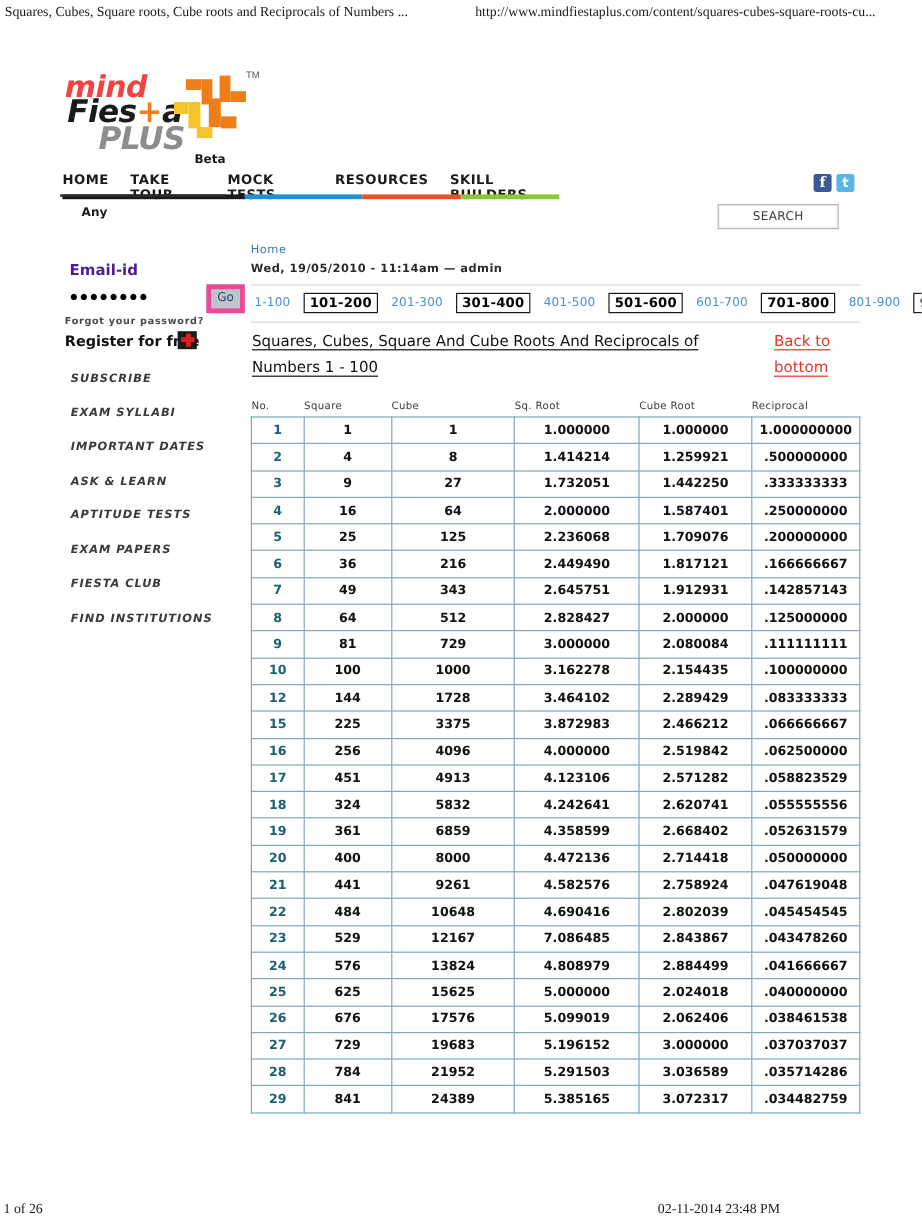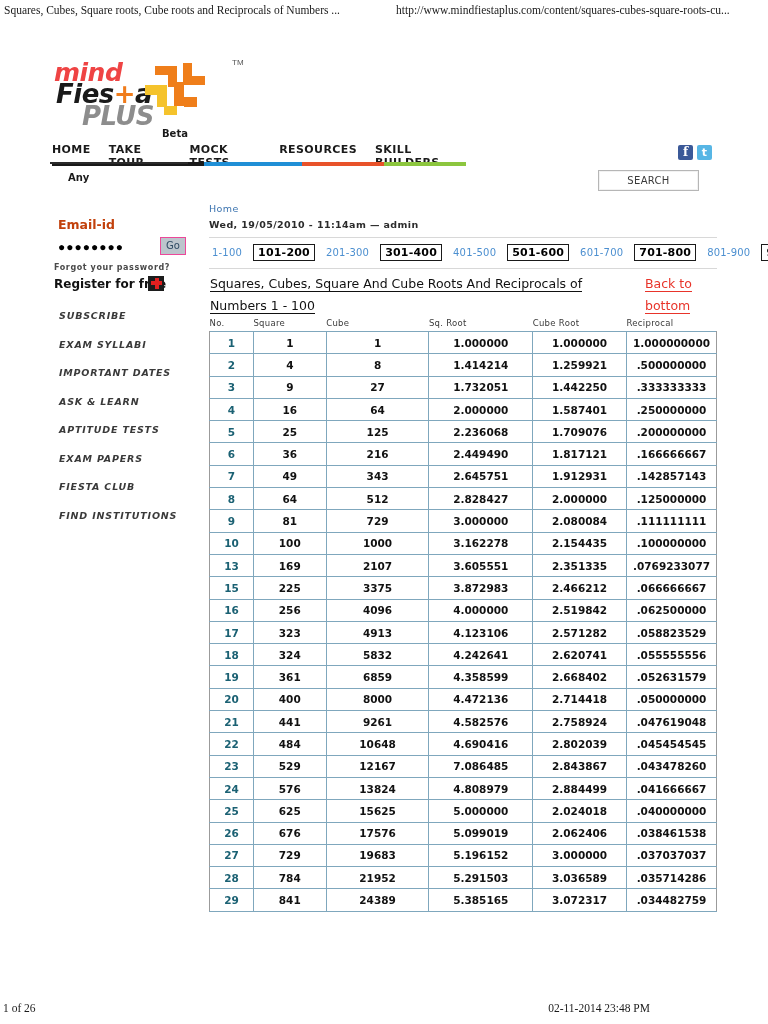--- a/index.html
+++ b/index.html
@@ -111,7 +111,7 @@
   }
   .logo-tm {
     position: absolute;
-    left: 180px; top: 2px;
+    left: 153px; top: 2px;
     font-size: 8px;
     color: #555;
   }

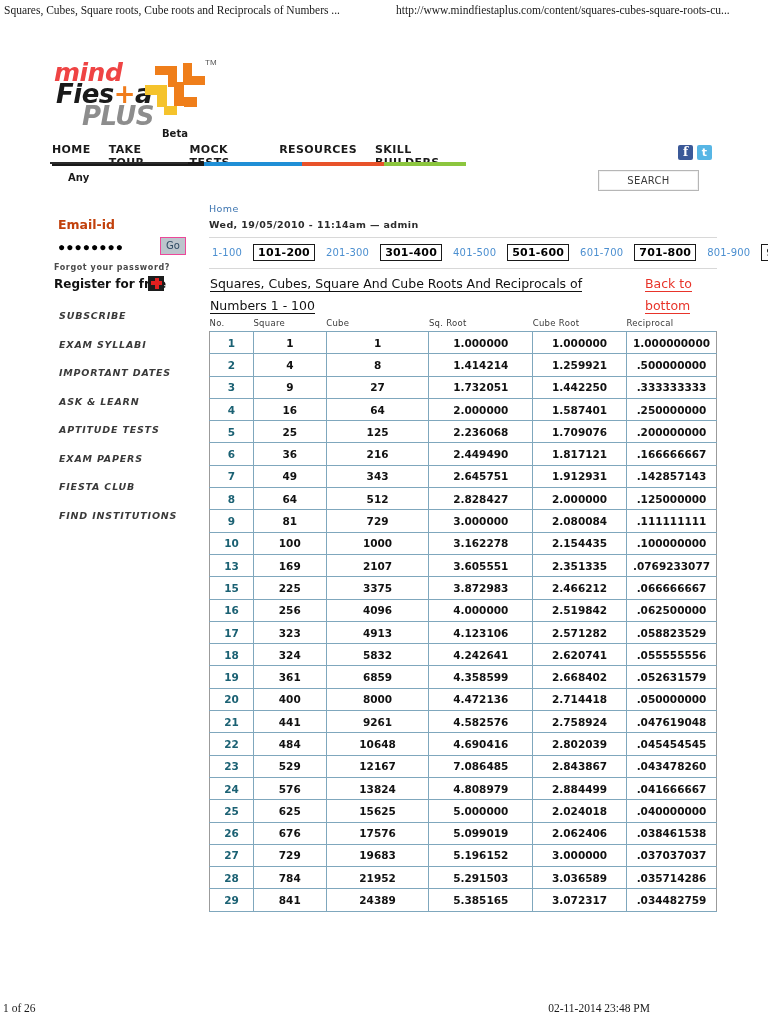--- a/index.html
+++ b/index.html
@@ -199,7 +199,7 @@
     font-family: "DejaVu Sans", sans-serif;
     font-size: 12.5px;
     font-weight: bold;
-    color: #c2410c;
+    color: #4c1d95;
   }
   .pwd-dots {
     position: absolute;

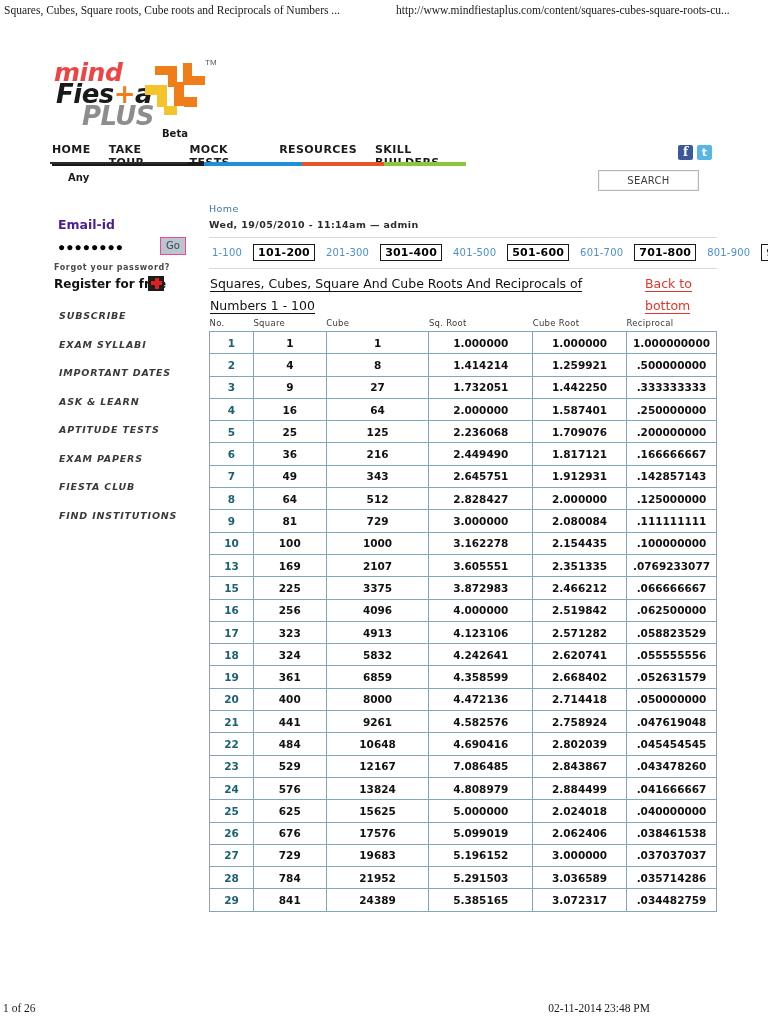--- a/index.html
+++ b/index.html
@@ -211,10 +211,10 @@
   }
   .go-btn {
     position: absolute;
-    left: 160px; top: 197px;
+    left: 172px; top: 197px;
     width: 24px; height: 16px;
     background: #bcc5cc;
-    border: 1px solid #ec4899;
+    border: 4px solid #ec4899;
     color: #2d4a63;
     font-family: "DejaVu Sans", sans-serif;
     font-size: 10px;

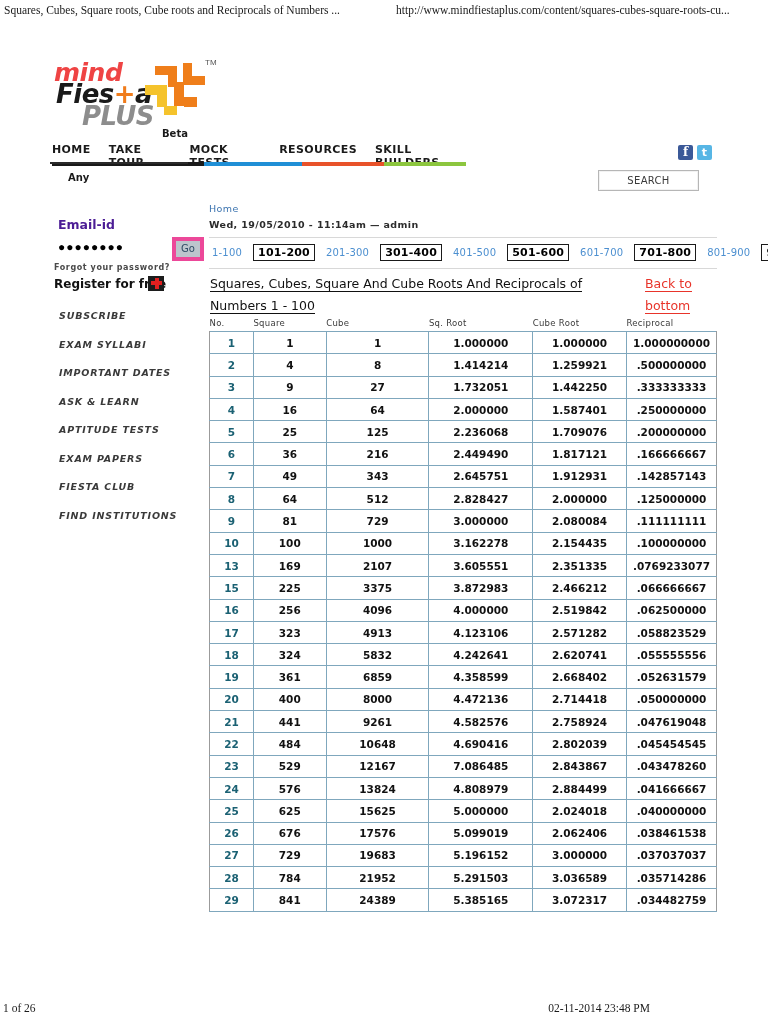--- a/index.html
+++ b/index.html
@@ -394,7 +394,7 @@
   .tbl {
     position: absolute;
     left: 209px;
-    top: 278px;
+    top: 294px;
     width: 549px;
   }
   table.data {

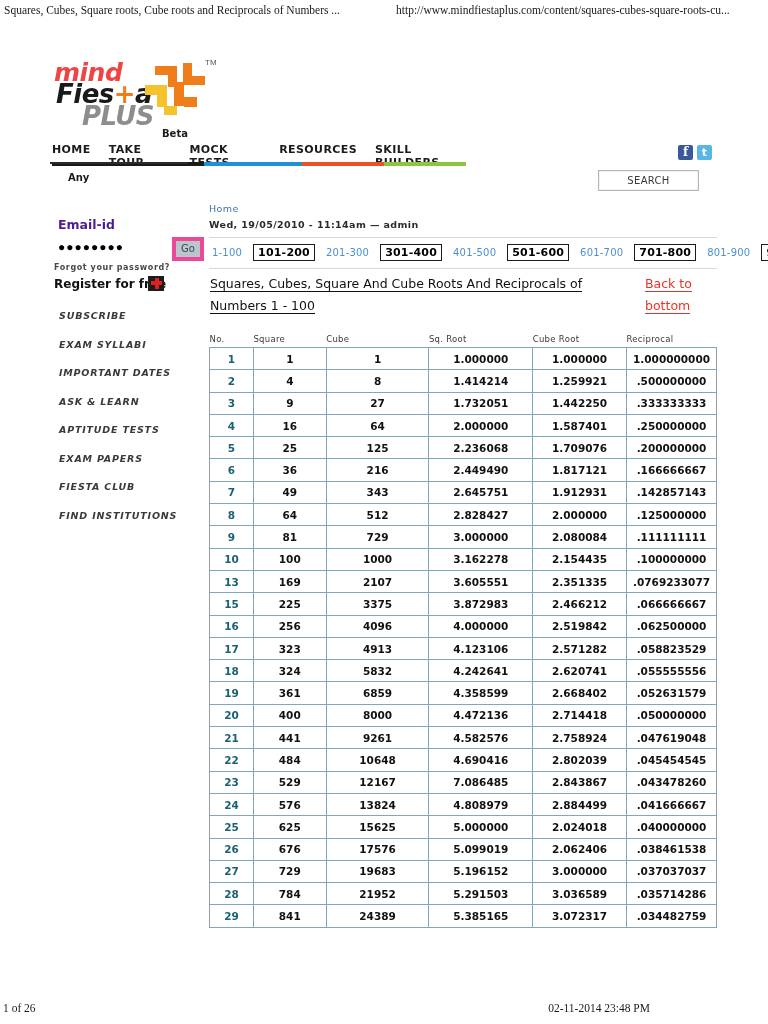--- a/index.html
+++ b/index.html
@@ -642,6 +642,14 @@
             <td>.100000000</td>
           </tr>
           <tr>
+            <td class="num">12</td>
+            <td>144</td>
+            <td>1728</td>
+            <td>3.464102</td>
+            <td>2.289429</td>
+            <td>.083333333</td>
+          </tr>
+          <tr>
             <td class="num">13</td>
             <td>169</td>
             <td>2107</td>

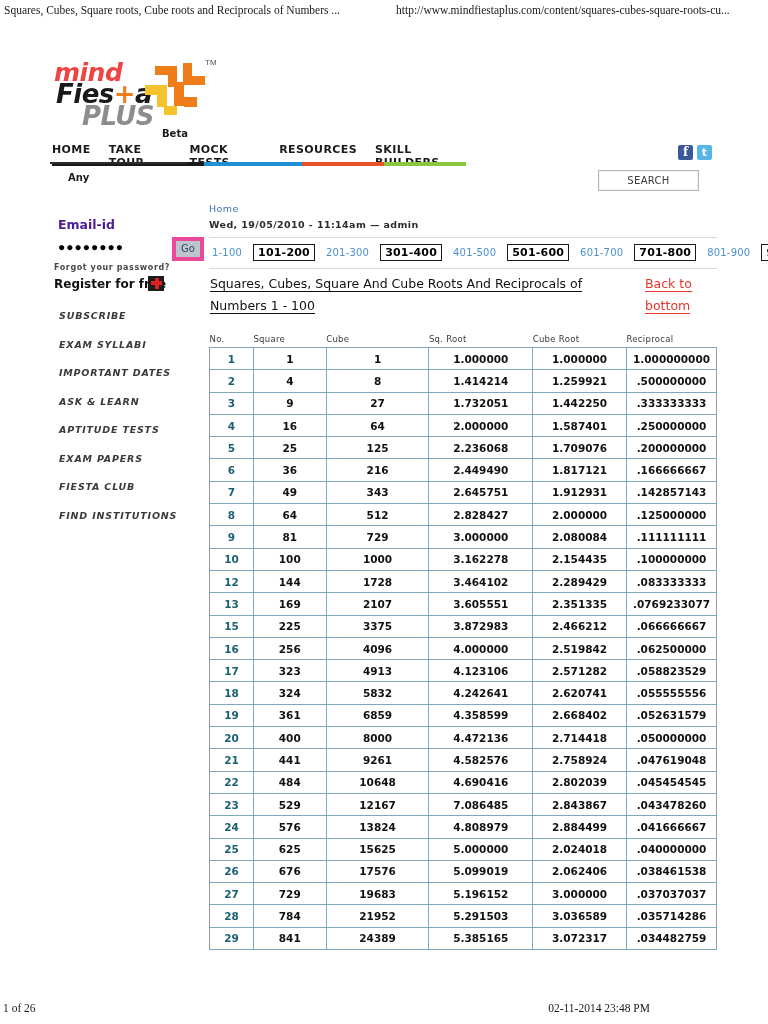--- a/index.html
+++ b/index.html
@@ -650,14 +650,6 @@
             <td>.083333333</td>
           </tr>
           <tr>
-            <td class="num">13</td>
-            <td>169</td>
-            <td>2107</td>
-            <td>3.605551</td>
-            <td>2.351335</td>
-            <td>.0769233077</td>
-          </tr>
-          <tr>
             <td class="num">15</td>
             <td>225</td>
             <td>3375</td>

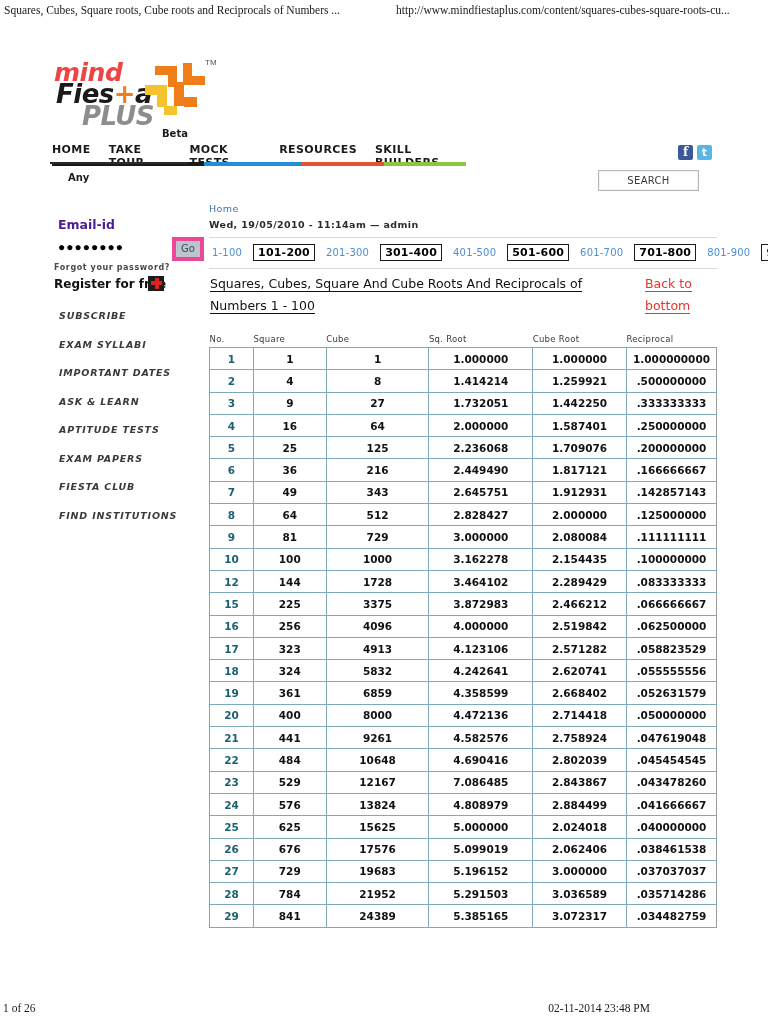--- a/index.html
+++ b/index.html
@@ -667,7 +667,7 @@
           </tr>
           <tr>
             <td class="num">17</td>
-            <td>323</td>
+            <td>451</td>
             <td>4913</td>
             <td>4.123106</td>
             <td>2.571282</td>

